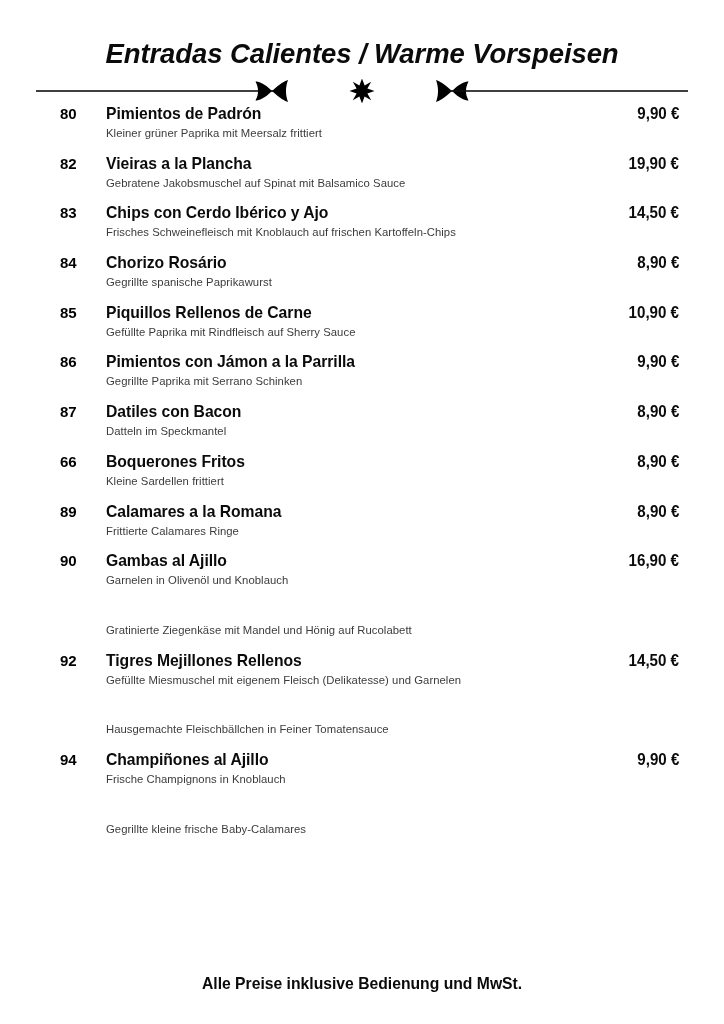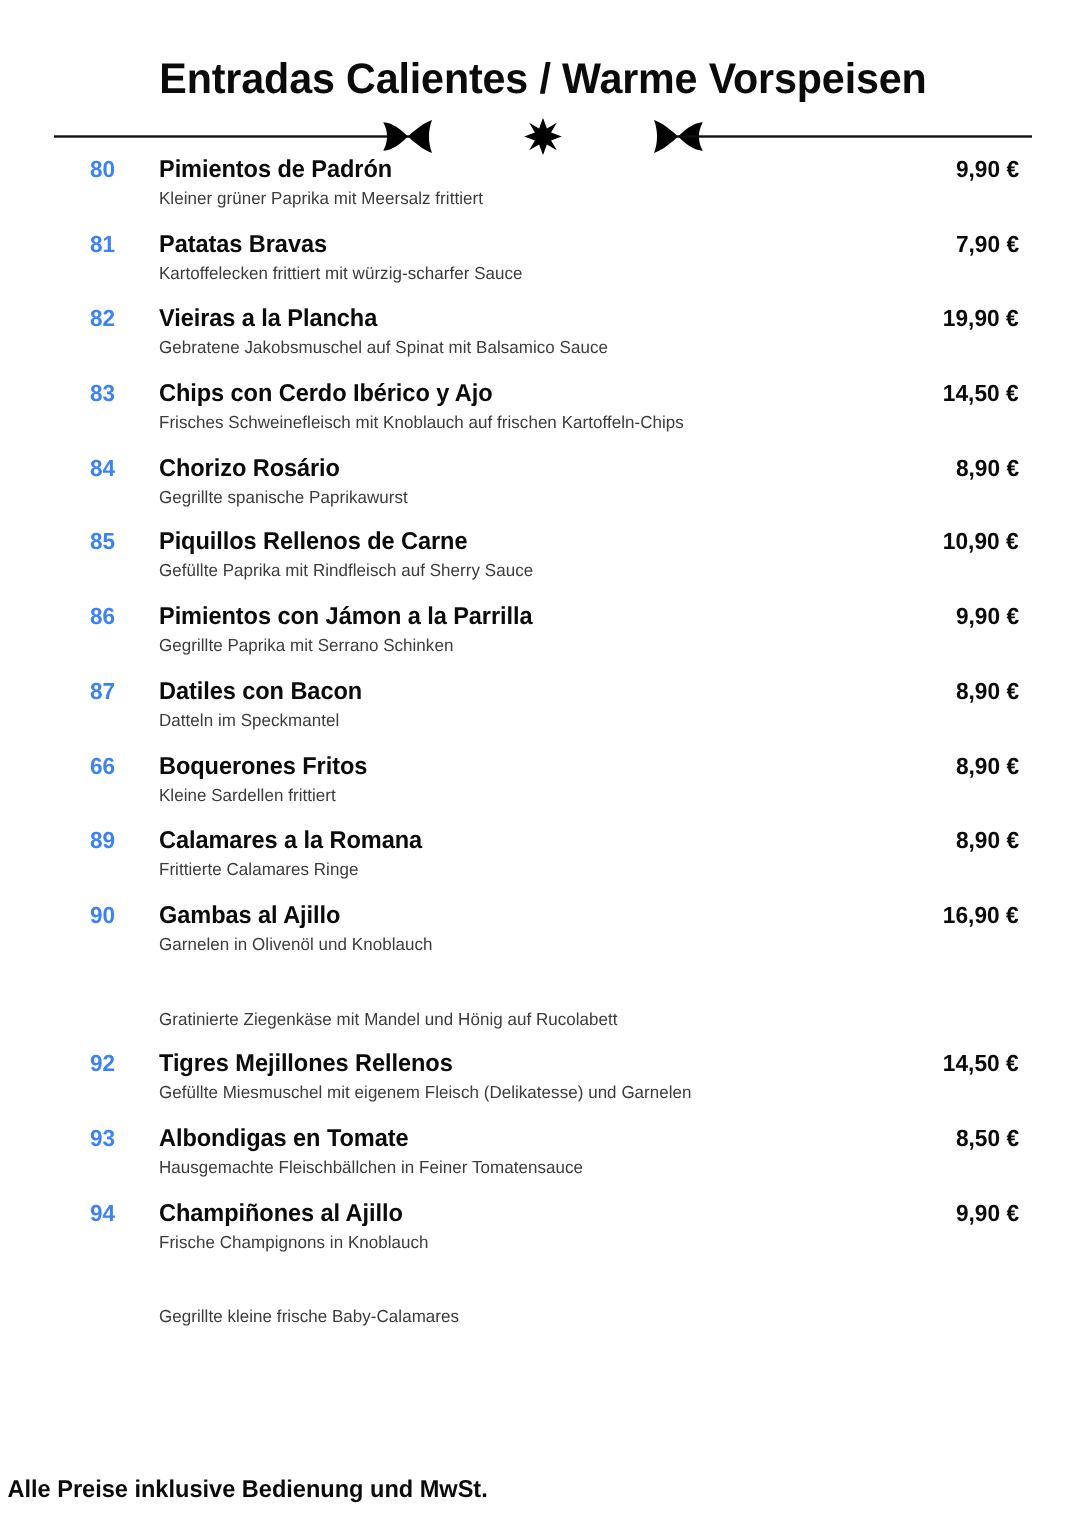--- a/index.html
+++ b/index.html
@@ -26,6 +26,7 @@
   
   .header {
     padding-top: 38px;
+    font-style: italic;
   }
   .menu-title {
     text-align: center;

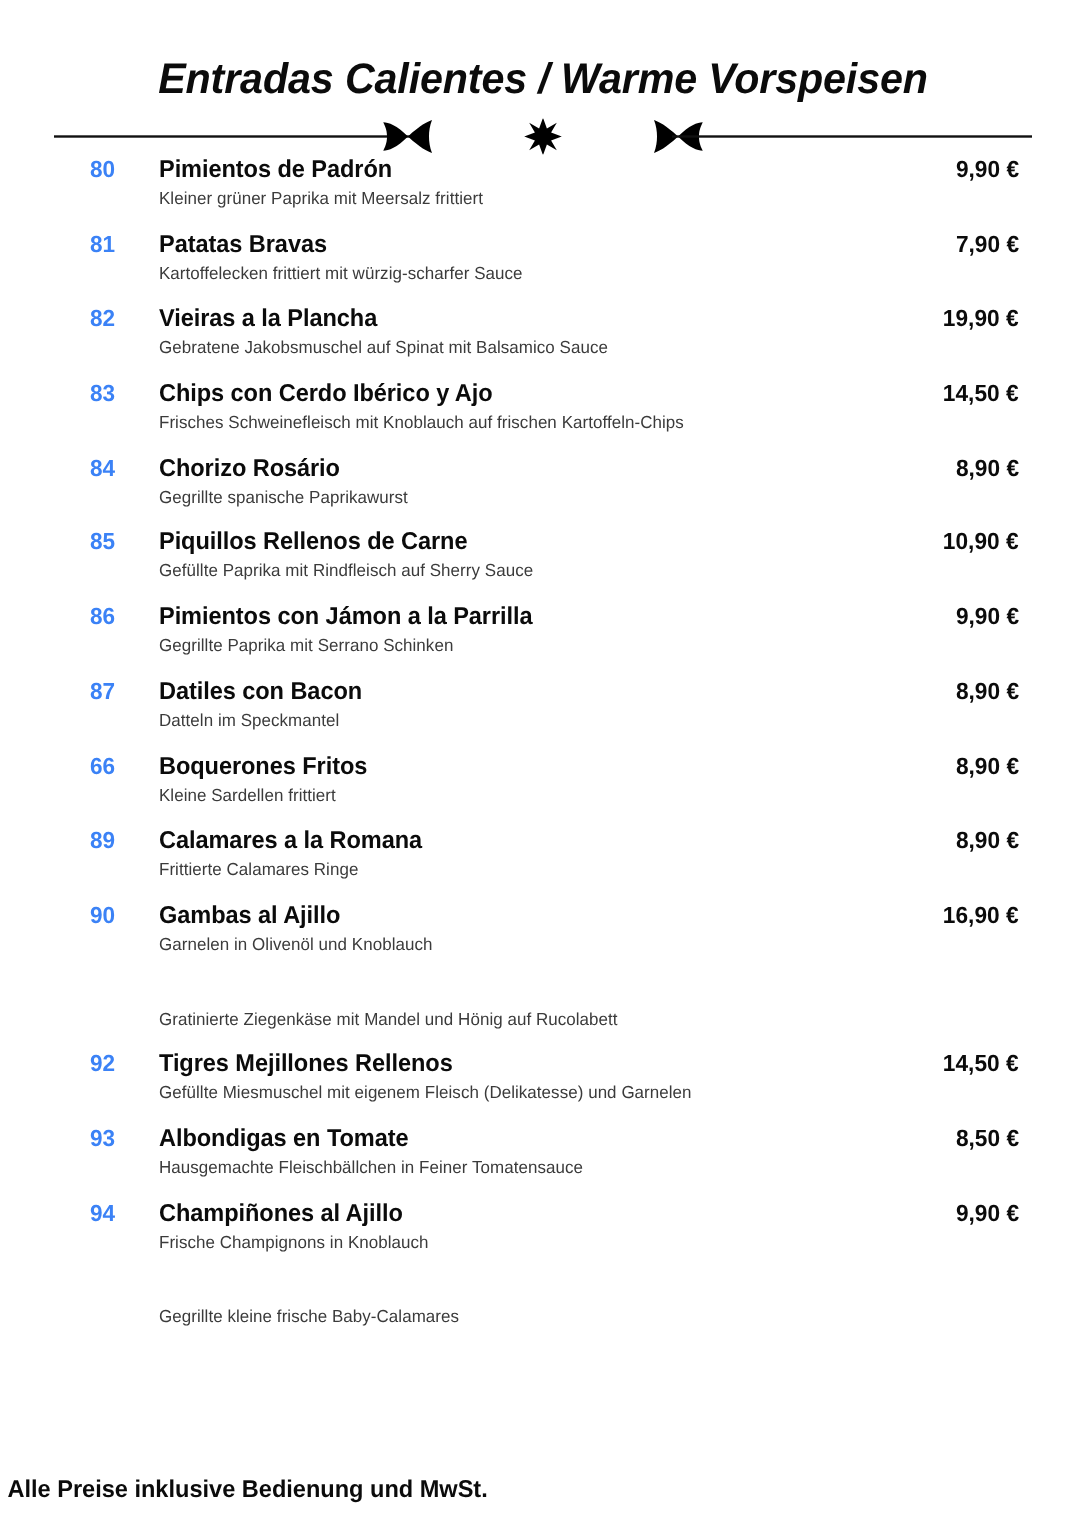--- a/index.html
+++ b/index.html
@@ -80,7 +80,7 @@
     text-align: left;
     font-size: 15.5px;
     font-weight: bold;
-    color: #3b82f6;
+    color: #000000;
     transform: scaleX(0.97);
     transform-origin: left center;
   }

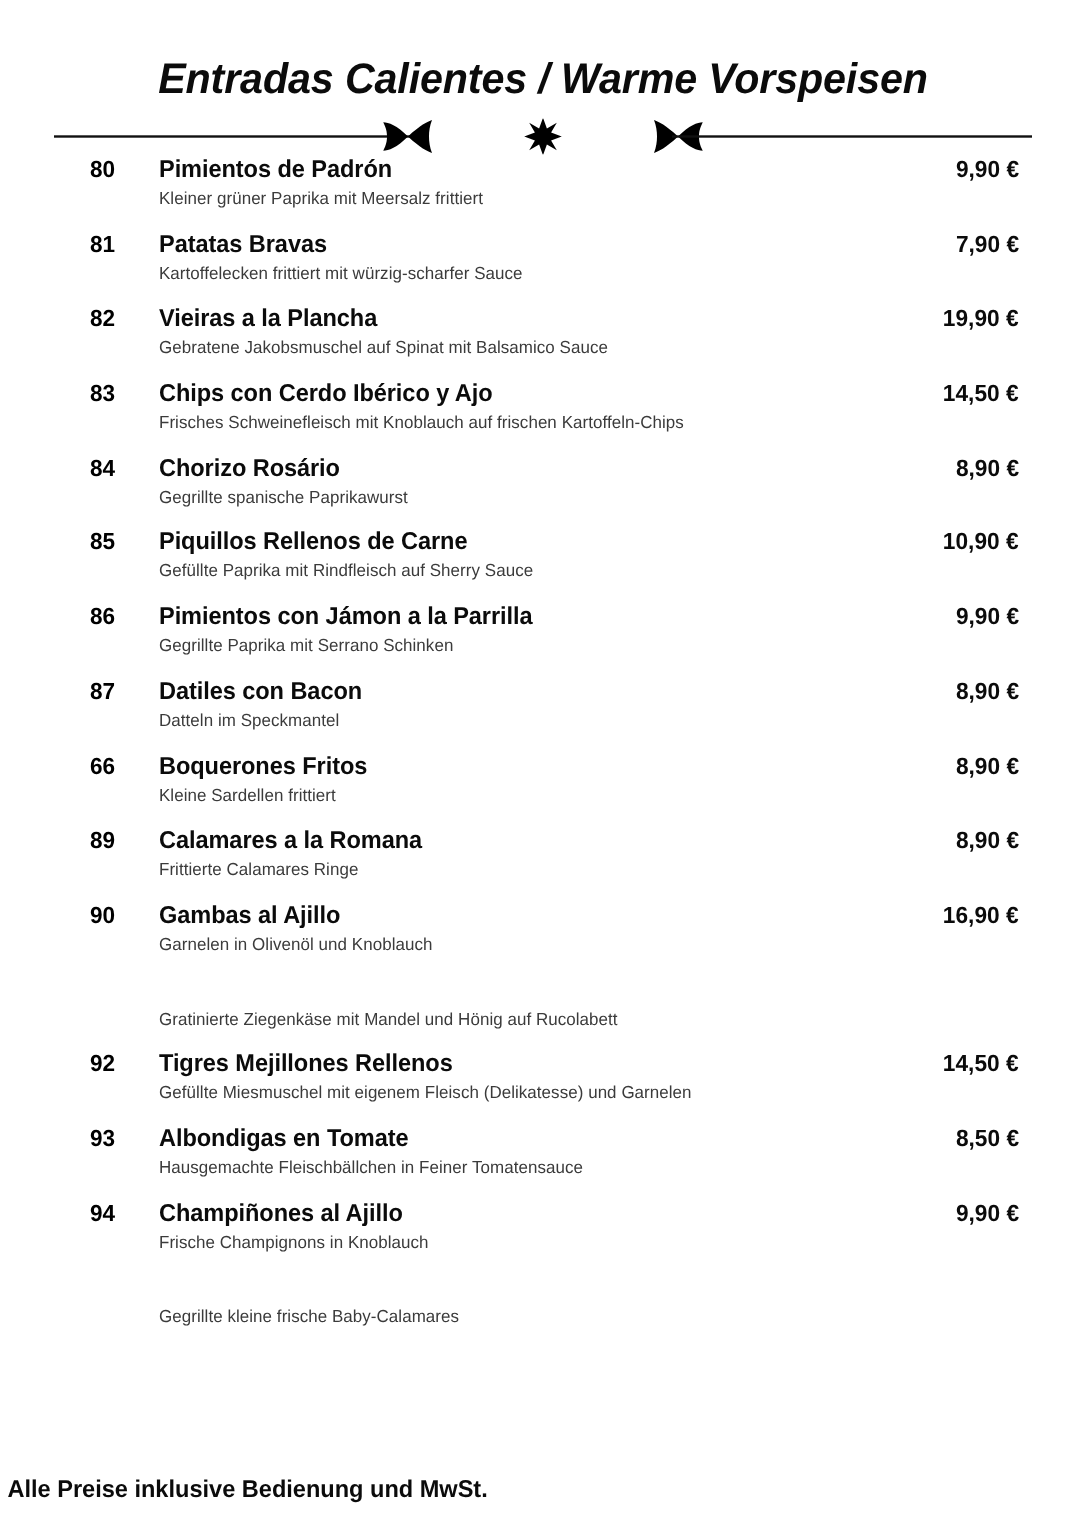--- a/index.html
+++ b/index.html
@@ -175,14 +175,6 @@
       </li>
       <li class="item">
         <div class="item-head">
-          <span class="item-num">81</span>
-          <span class="item-title">Patatas Bravas</span>
-          <span class="item-price">7,90 €</span>
-        </div>
-        <div class="item-desc">Kartoffelecken frittiert mit würzig-scharfer Sauce</div>
-      </li>
-      <li class="item">
-        <div class="item-head">
           <span class="item-num">82</span>
           <span class="item-title">Vieiras a la Plancha</span>
           <span class="item-price">19,90 €</span>

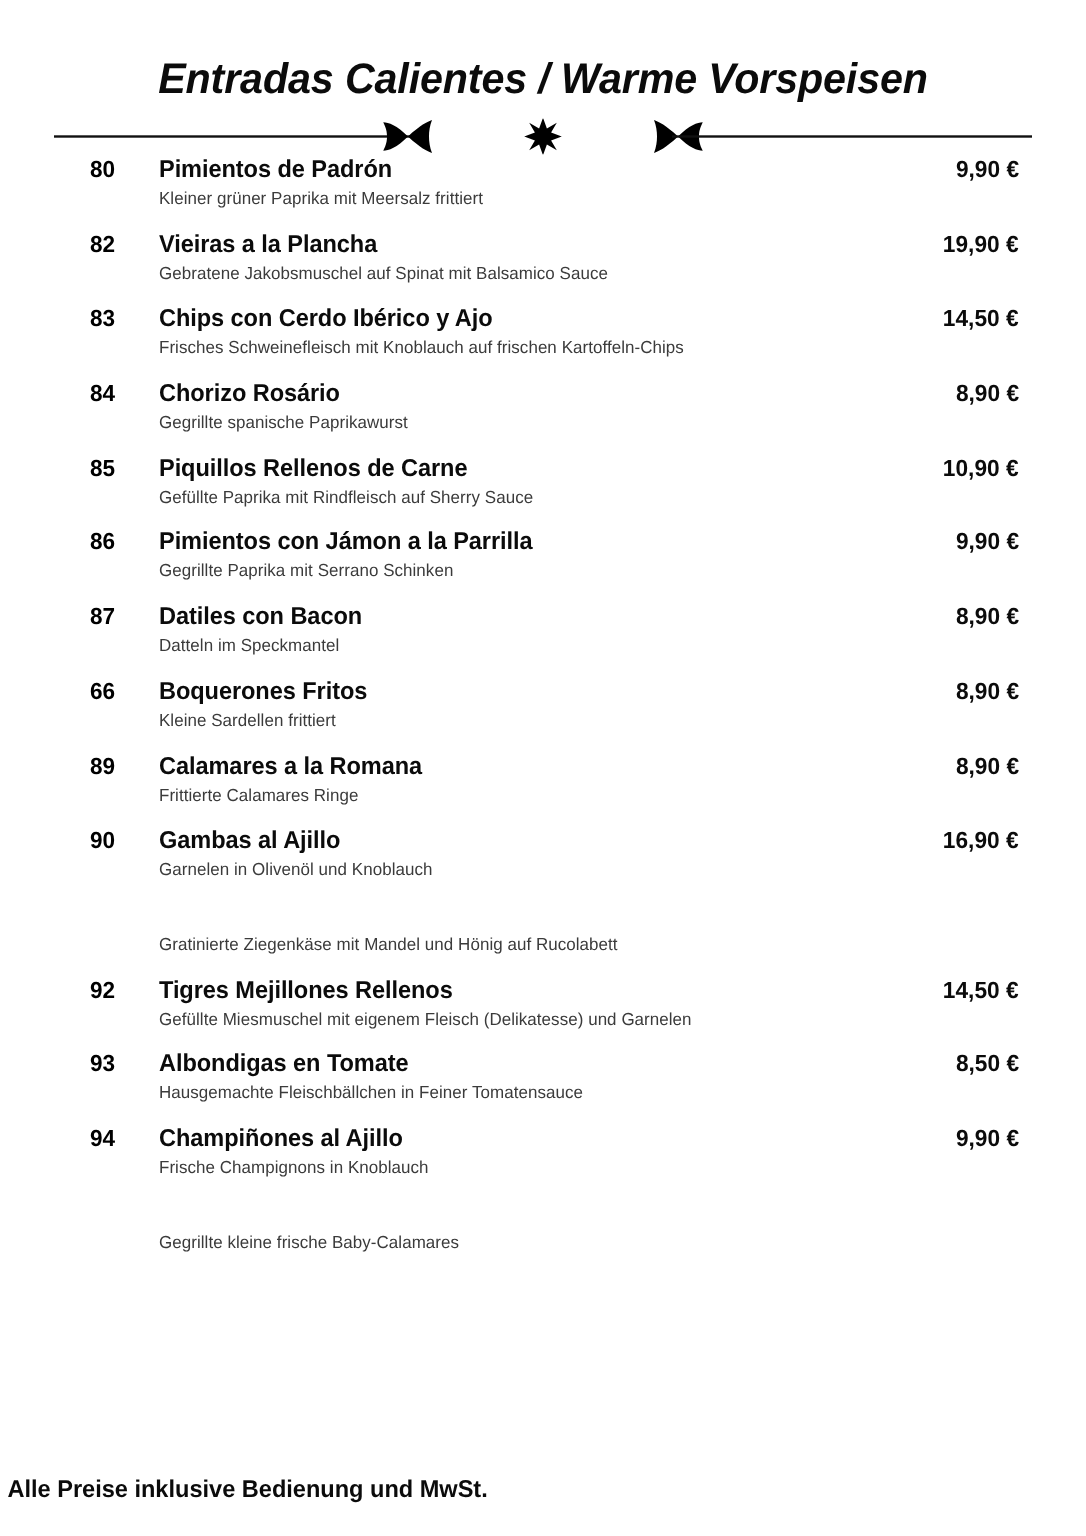--- a/index.html
+++ b/index.html
@@ -257,11 +257,6 @@
         <div class="item-desc">Gefüllte Miesmuschel mit eigenem Fleisch (Delikatesse) und Garnelen</div>
       </li>
       <li class="item">
-        <div class="item-head">
-          <span class="item-num">93</span>
-          <span class="item-title">Albondigas en Tomate</span>
-          <span class="item-price">8,50 €</span>
-        </div>
         <div class="item-desc">Hausgemachte Fleischbällchen in Feiner Tomatensauce</div>
       </li>
       <li class="item">

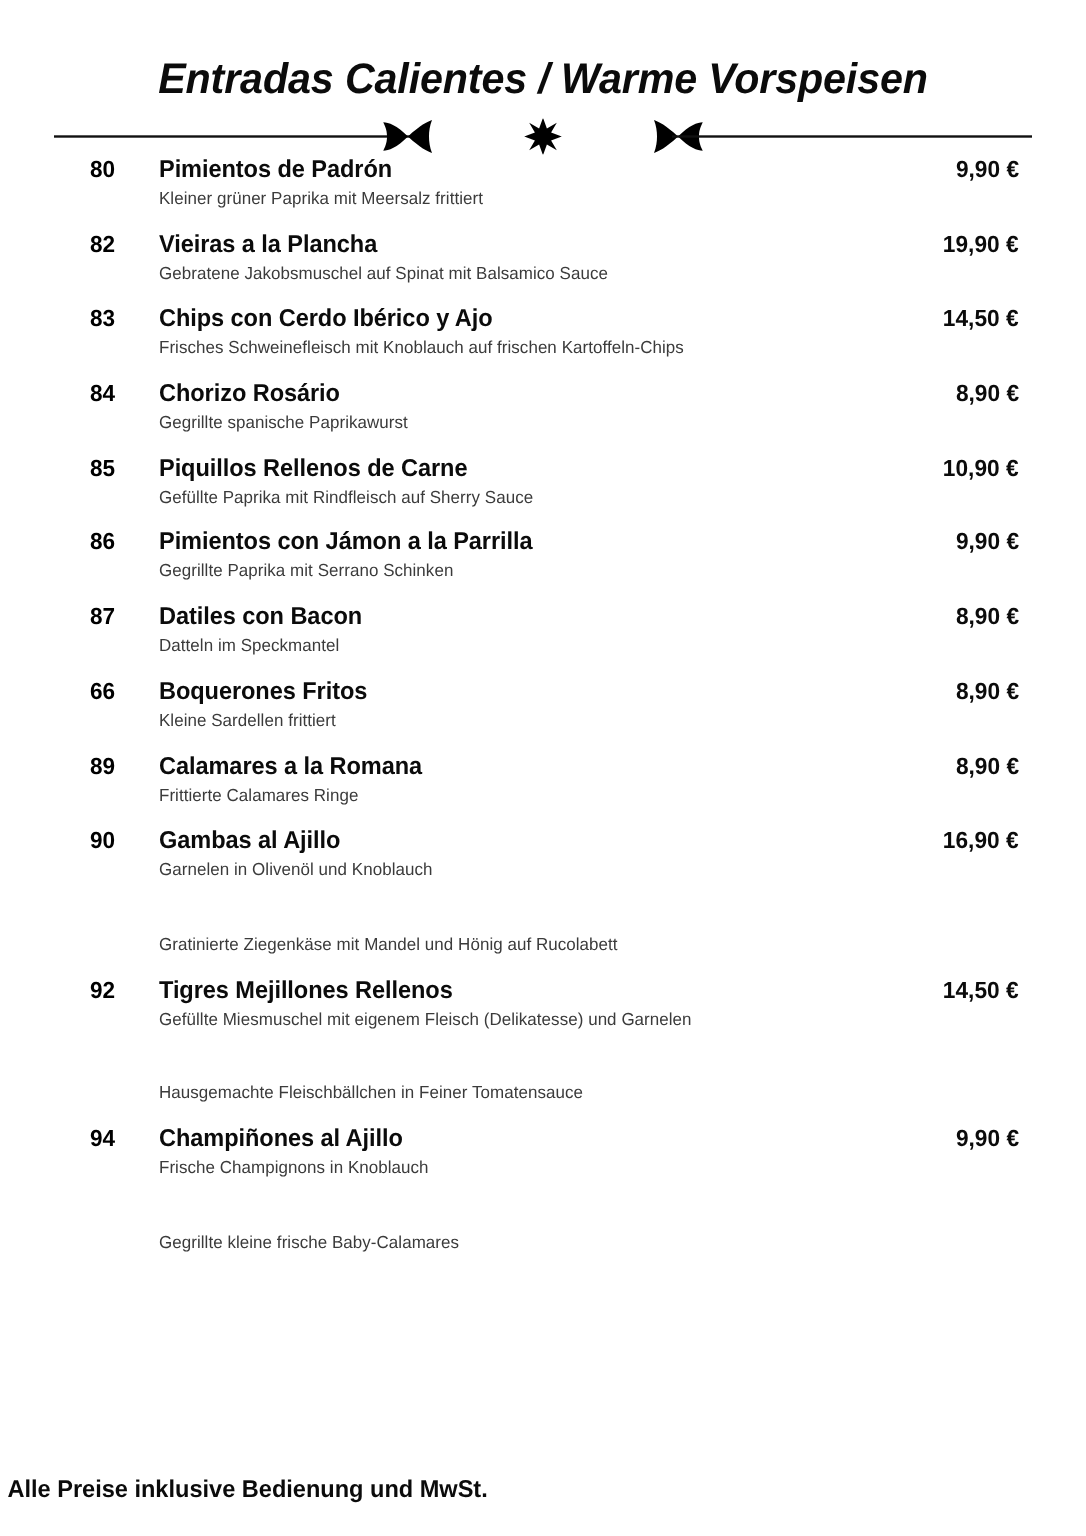--- a/index.html
+++ b/index.html
@@ -126,8 +126,8 @@
     position: absolute;
     left: 0;
     right: 0;
-    bottom: 21px;
-    text-align: left;
+    bottom: 31px;
+    text-align: center;
   }
   .footer-note {
     font-size: 16.2px;

